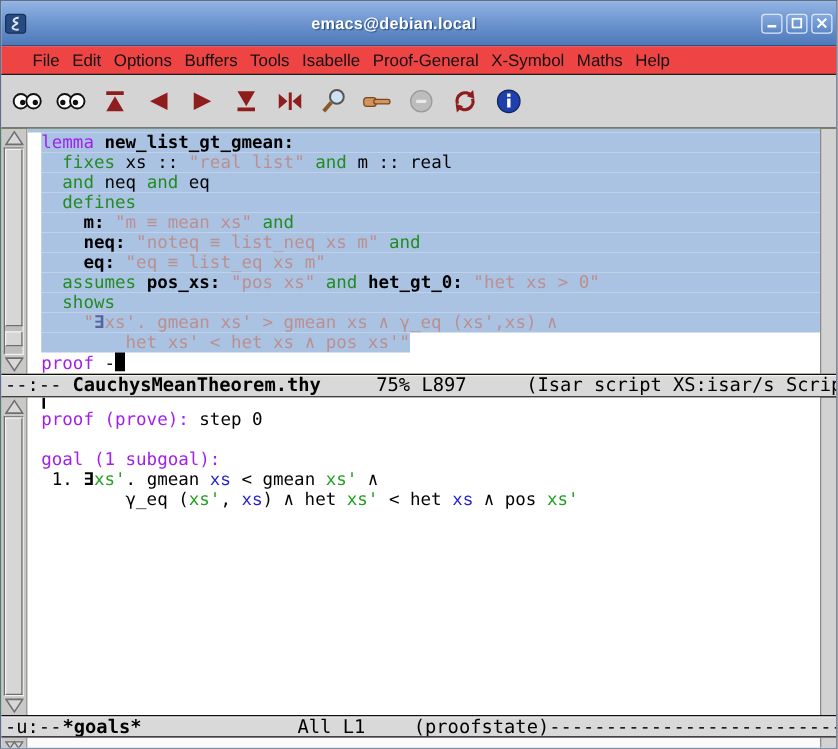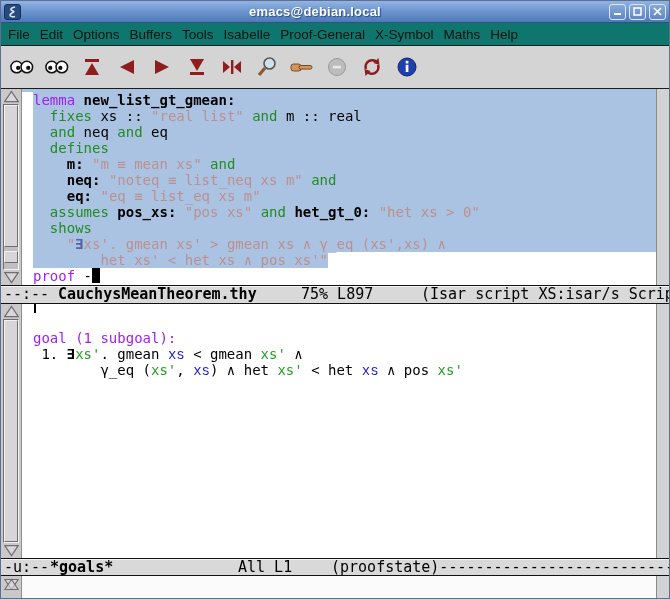--- a/index.html
+++ b/index.html
@@ -7,7 +7,7 @@
   .frame{position:relative;width:670px;height:599px;background:#d4d4d4;border:1px solid #5a6f92;overflow:hidden;
          font-family:"Liberation Sans",sans-serif;}
   
-  .titlebar{height:22px;display:flex;align-items:center;
+  .titlebar{height:36px;display:flex;align-items:center;
     background:linear-gradient(180deg,#93b4e3 0%,#6f97d1 45%,#4e7ab8 100%);
     border-bottom:1px solid #2f4f86;padding:0 3px;}
   .app-icon{width:17px;height:16px;background:#274a80;border:1px solid #16305a;border-radius:3px;

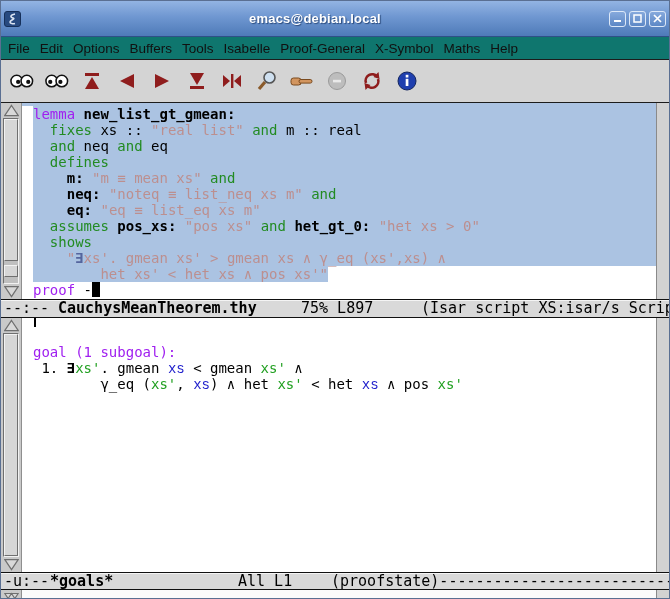--- a/index.html
+++ b/index.html
@@ -19,8 +19,8 @@
     background:linear-gradient(180deg,#86a9dc,#5d88c6);display:flex;align-items:center;justify-content:center;
     padding:0;cursor:default;}
   
-  .menubar{height:23px;background:#0f766e;border-bottom:1px solid #1c1c1c;display:flex;align-items:center;
-    padding-left:2px;}
+  .menubar{height:23px;background:#ef4444;border-bottom:1px solid #1c1c1c;display:flex;align-items:center;
+    padding-left:20px;}
   .menu-item{font-size:13.5px;color:#111;padding:2px 5px;}
   
   .toolbar{height:43px;background:#d4d4d4;border-bottom:1px solid #1c1c1c;display:flex;align-items:center;

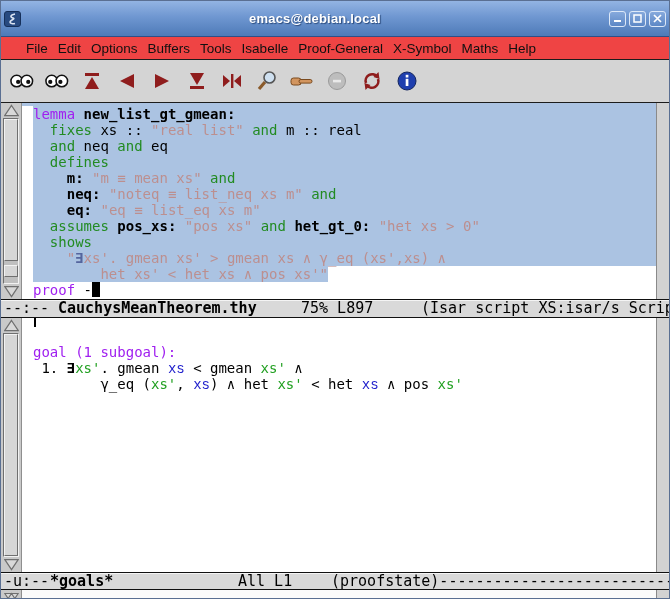--- a/index.html
+++ b/index.html
@@ -259,6 +259,7 @@
     <div class="text-area pad-left" style="padding-top:10px;">
       <div class="stub-cursor"></div>
       <div id="goal-lines">
+          <div class="line"><span class="kw">proof (prove):</span><span> step 0</span></div>
           <div class="line">&nbsp;</div>
           <div class="line"><span class="kw">goal (1 subgoal):</span></div>
           <div class="line"><span> 1. </span><span class="exb">∃</span><span class="green">xs'</span><span>. gmean </span><span class="blue">xs</span><span> &lt; gmean </span><span class="green">xs'</span><span> ∧</span></div>

